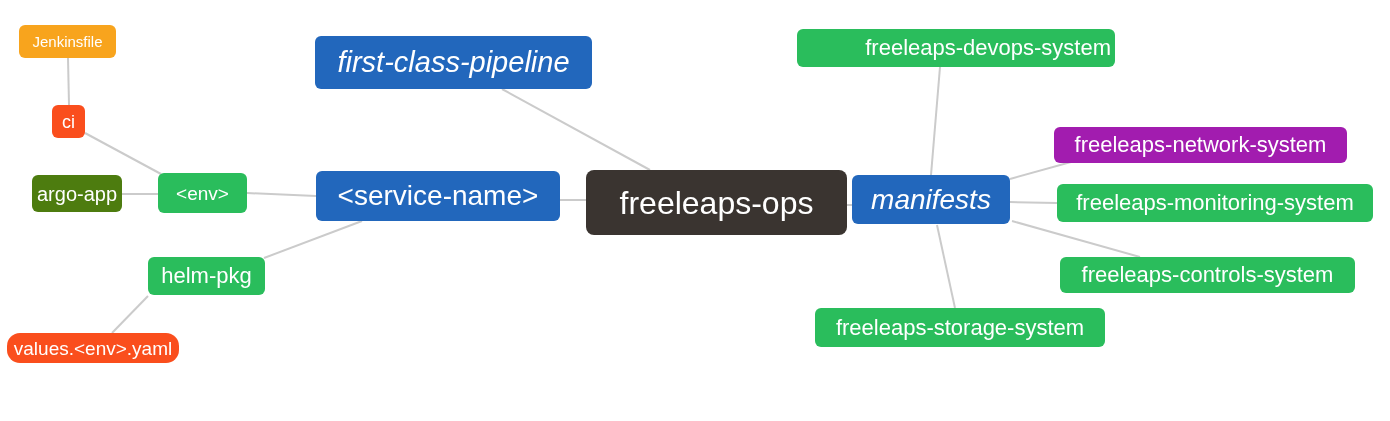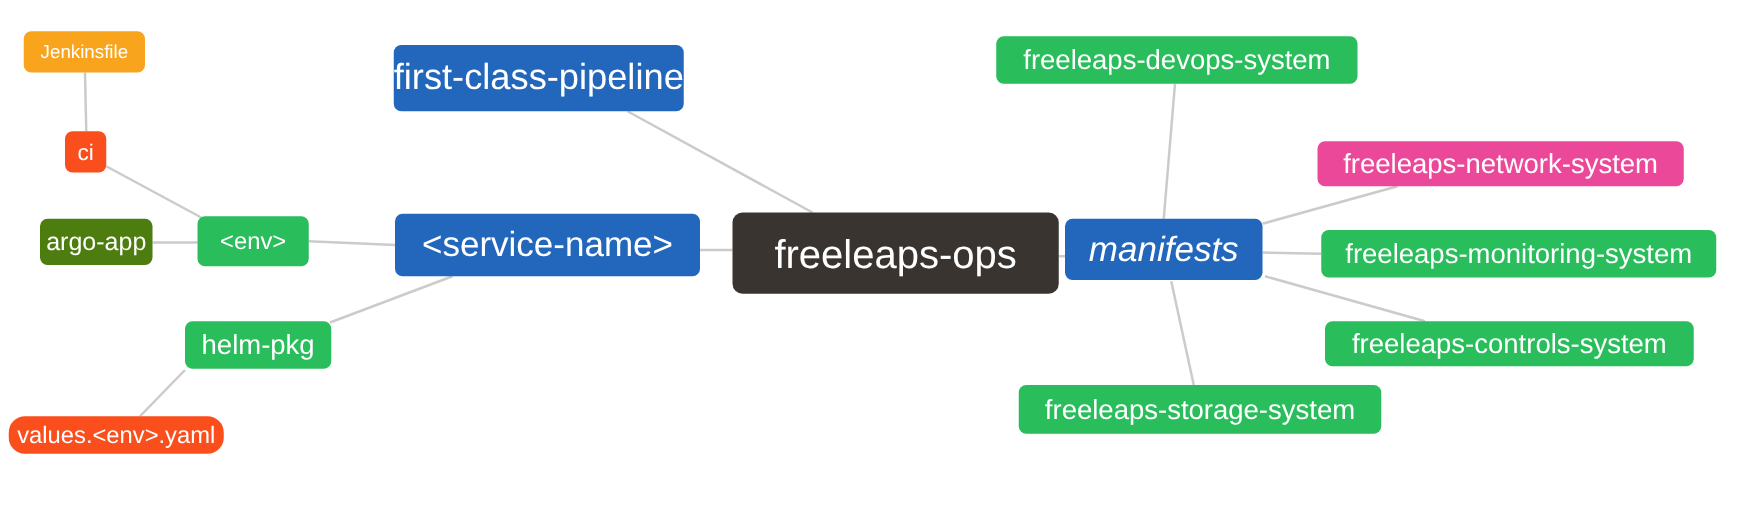--- a/index.html
+++ b/index.html
@@ -81,7 +81,7 @@
     <div class="node" style="left: 7px; top: 333px; width: 172px; height: 30px; background: rgb(250, 78, 29); font-size: 19px; border-radius: 13px;">
       <span>values.&lt;env&gt;.yaml</span>
     </div>
-    <div class="node" style="left: 315px; top: 36px; width: 232px; height: 53px; background: rgb(34, 103, 188); font-size: 29px;">
+    <div class="node" style="left: 315px; top: 36px; width: 277px; height: 53px; background: rgb(34, 103, 188); font-size: 29px; font-style: italic;">
       <span>first-class-pipeline</span>
     </div>
     <div class="node" style="left: 316px; top: 171px; width: 244px; height: 50px; background: rgb(34, 103, 188); font-size: 28px; text-align: center;">

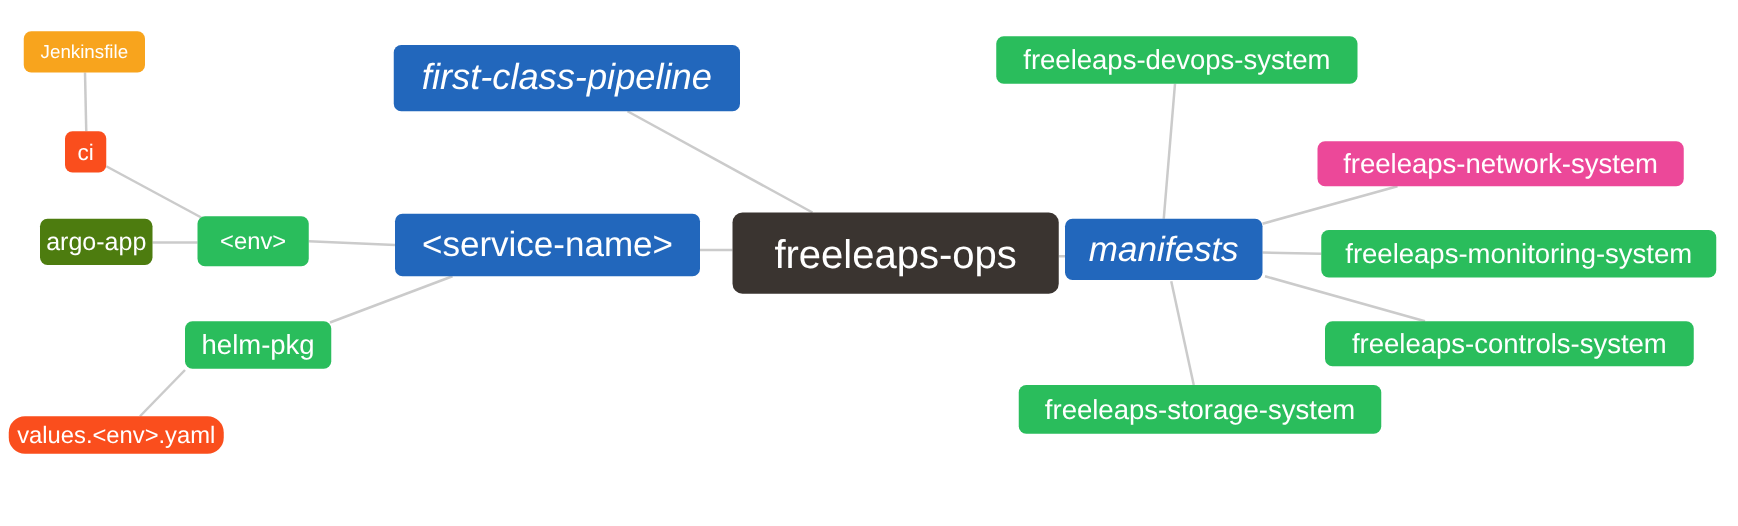--- a/index.html
+++ b/index.html
@@ -93,7 +93,7 @@
     <div class="node" style="left: 852px; top: 175px; width: 158px; height: 49px; background: rgb(34, 103, 188); font-size: 28px; font-style: italic;">
       <span>manifests</span>
     </div>
-    <div class="node" style="left: 797px; top: 29px; width: 289px; height: 38px; background: rgb(42, 189, 92); font-size: 22px;">
+    <div class="node" style="left: 797px; top: 29px; width: 318px; height: 38px; background: rgb(42, 189, 92); font-size: 22px; justify-content: flex-end;">
       <span>freeleaps-devops-system</span>
     </div>
     <div class="node" style="left: 1054px; top: 113px; width: 293px; height: 36px; background: #ec4899; font-size: 22px;">

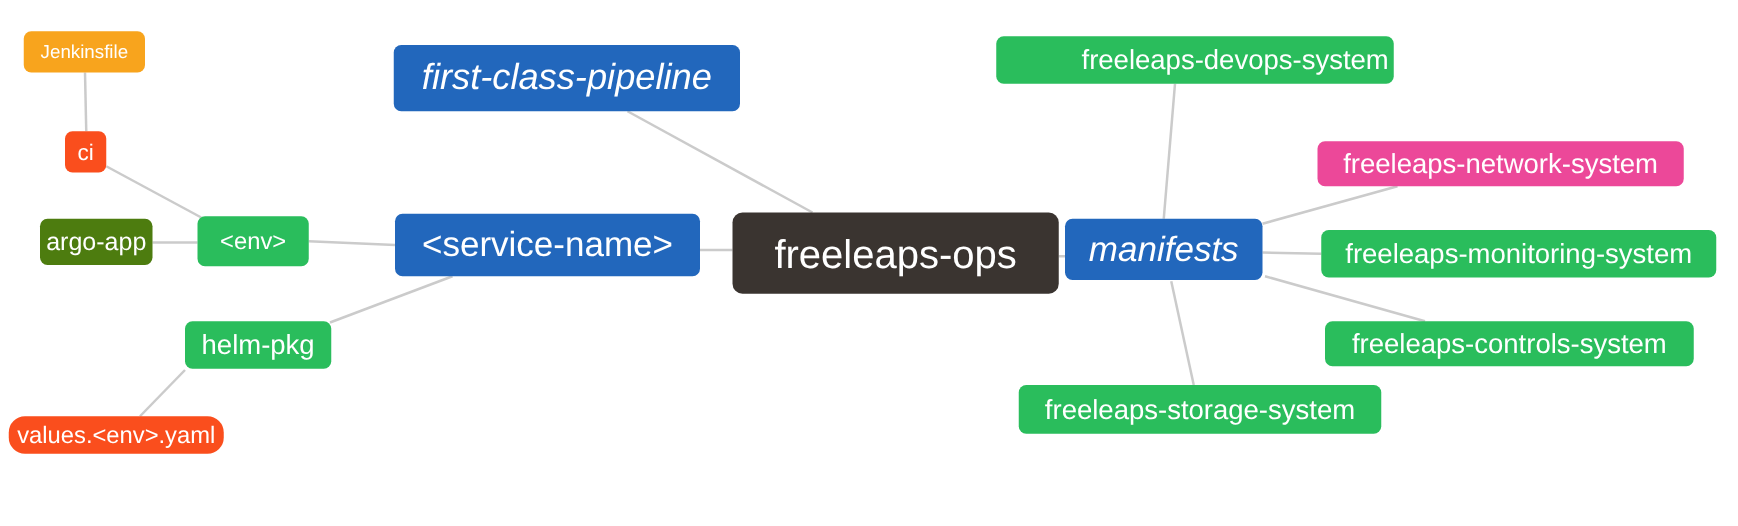--- a/index.html
+++ b/index.html
@@ -96,7 +96,7 @@
     <div class="node" style="left: 797px; top: 29px; width: 318px; height: 38px; background: rgb(42, 189, 92); font-size: 22px; justify-content: flex-end;">
       <span>freeleaps-devops-system</span>
     </div>
-    <div class="node" style="left: 1054px; top: 113px; width: 293px; height: 36px; background: #ec4899; font-size: 22px;">
+    <div class="node" style="left: 1054px; top: 127px; width: 293px; height: 36px; background: #a21caf; font-size: 22px;">
       <span>freeleaps-network-system</span>
     </div>
     <div class="node" style="left: 1057px; top: 184px; width: 316px; height: 38px; background: rgb(42, 189, 92); font-size: 22px;">

